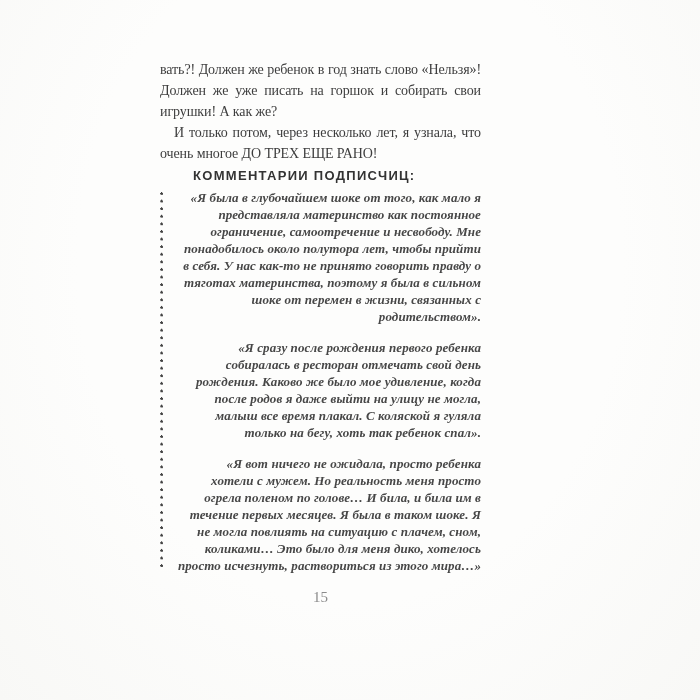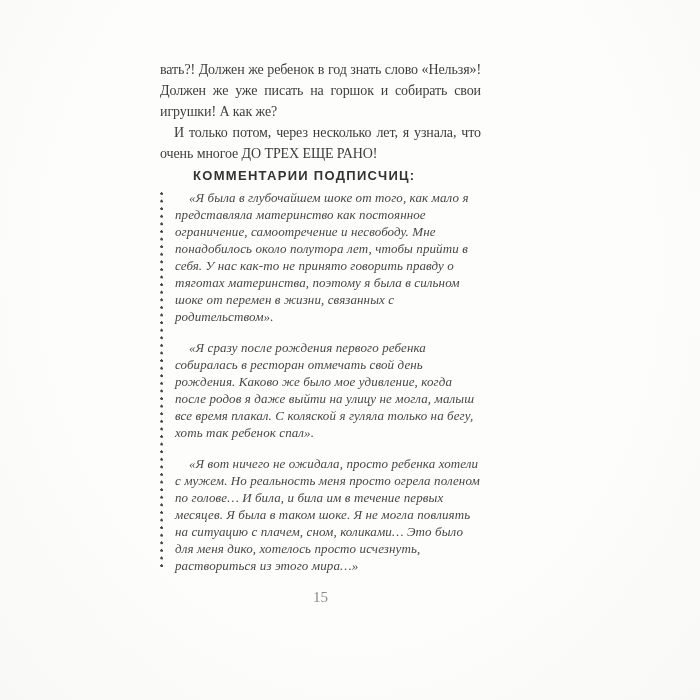--- a/index.html
+++ b/index.html
@@ -63,9 +63,10 @@
     font-size: 13px;
     line-height: 17px;
     text-indent: 14px;
-    text-align: left;
+    text-align: right;
     letter-spacing: 0.1px;
     color: #474747;
+    font-weight: bold;
   }
   .quote:last-child { margin-bottom: 16px; }
   .outro { margin-top: 12px; }

